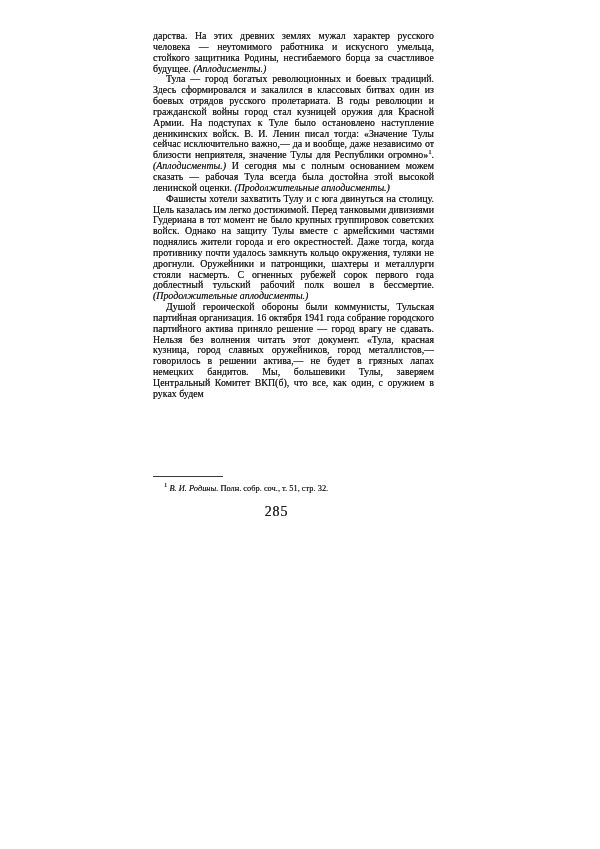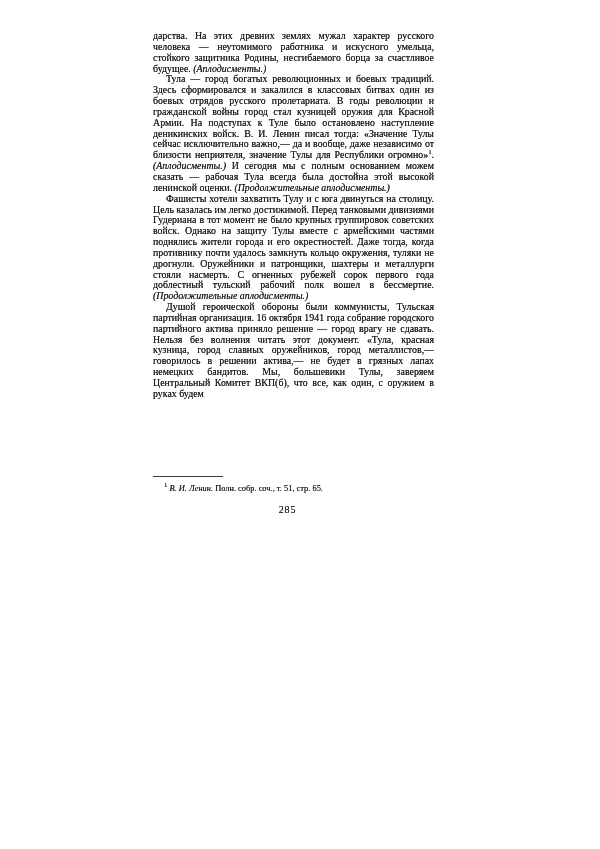--- a/index.html
+++ b/index.html
@@ -75,7 +75,7 @@
 
   <div class="footnote-rule"></div>
 
-  <div class="footnote"><sup>1</sup><span class="it"> В. И. Ленин.</span><span> Полн. собр. соч., т. 51, стр. 65.</span></div>
+  <div class="footnote"><sup>1</sup><span class="it"> В. И. Родины.</span><span> Полн. собр. соч., т. 51, стр. 65.</span></div>
 
   <div class="page-number">285</div>
 </div>

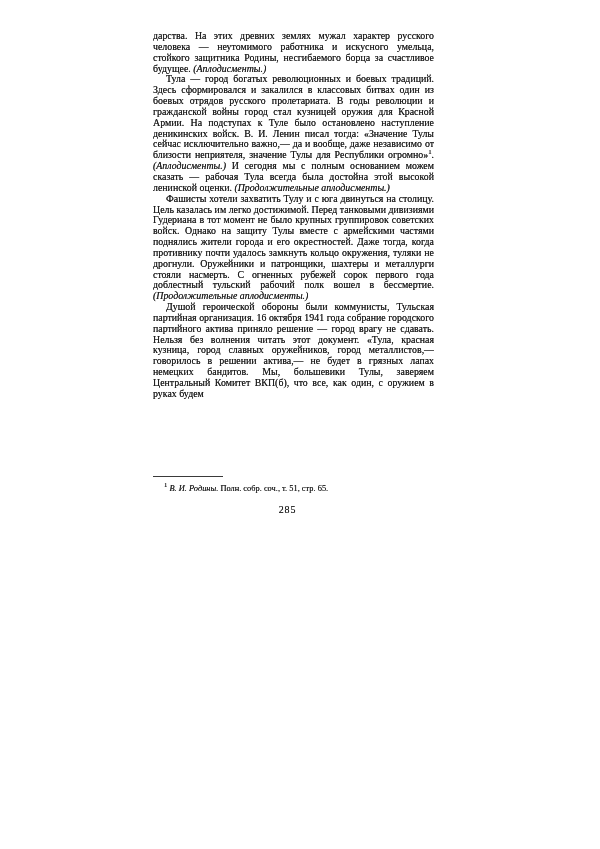--- a/index.html
+++ b/index.html
@@ -75,7 +75,7 @@
 
   <div class="footnote-rule"></div>
 
-  <div class="footnote"><sup>1</sup><span class="it"> В. И. Родины.</span><span> Полн. собр. соч., т. 51, стр. 65.</span></div>
+  <div class="footnote"><sup>1</sup><span class="it"> В. И. Родины.</span><span> Полн. собр. соч., т. 51, стр. 32.</span></div>
 
   <div class="page-number">285</div>
 </div>

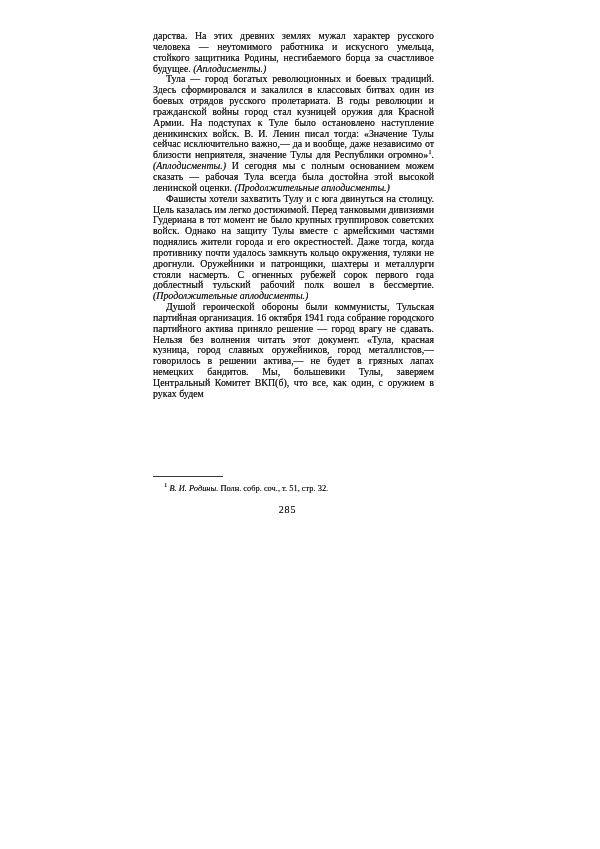--- a/index.html
+++ b/index.html
@@ -53,11 +53,11 @@
   }
   .page-number {
     position: absolute;
-    left: 147px;
+    left: 136px;
     top: 504px;
     width: 281px;
     text-align: center;
-    font-size: 10px;
+    font-size: 14px;
     letter-spacing: 0.8px;
     text-shadow: 0 0 0.4px rgba(25,25,25,0.8);
   }

